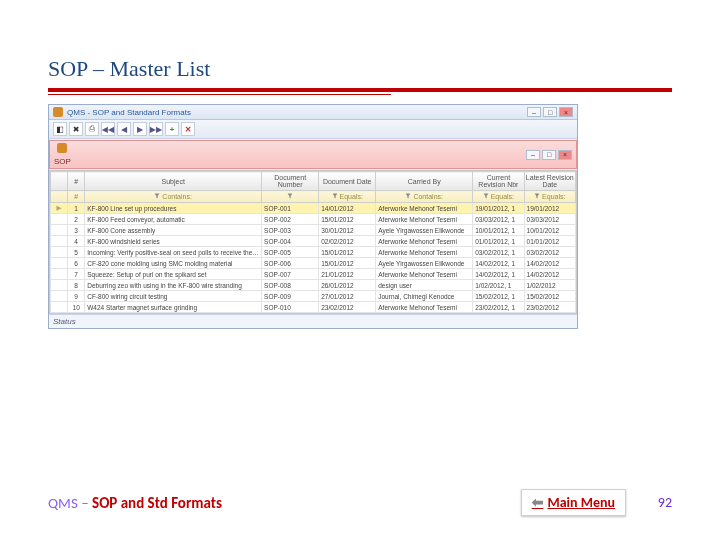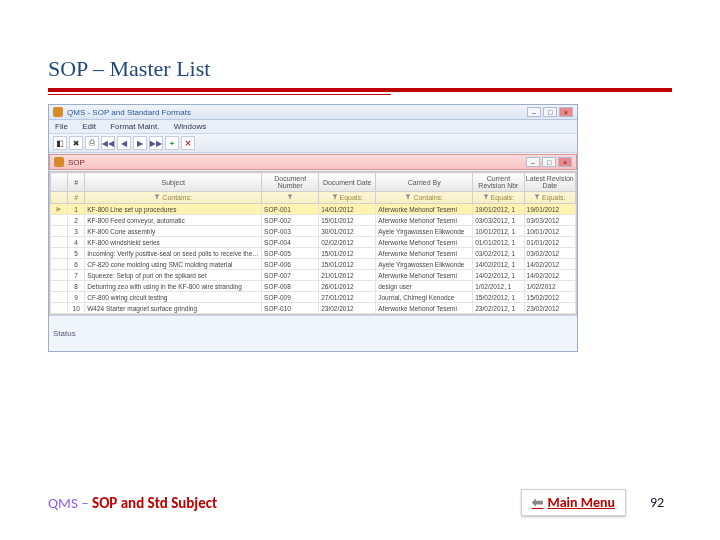--- a/index.html
+++ b/index.html
@@ -127,12 +127,6 @@
       </div>
     </div>
 
-    <div class="menubar">
-      <span>File</span>
-      <span>Edit</span>
-      <span>Format Maint.</span>
-      <span>Windows</span>
-    </div>
 
     <div class="toolbar">
       <div class="tbtn">◧</div>

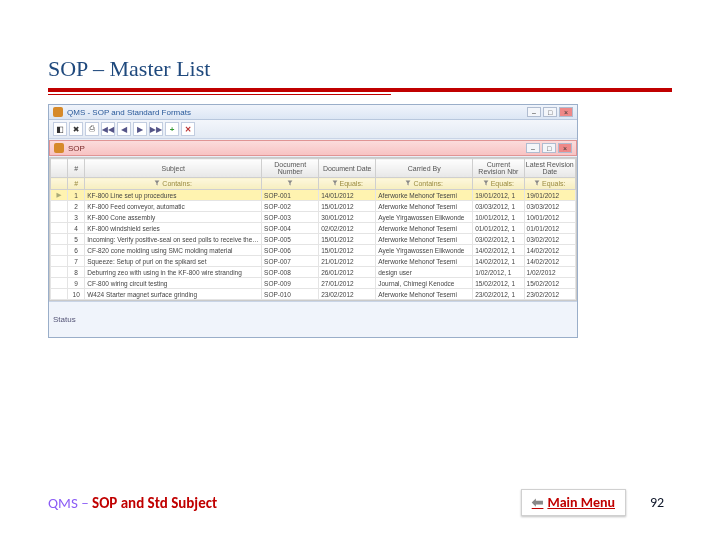--- a/index.html
+++ b/index.html
@@ -62,7 +62,7 @@
     padding:2px 4px; background: linear-gradient(#fbdcdc,#f8c3c3);
     border:1px solid #e09494; margin:1px 0;
   }
-  .childbar .left { display:flex; align-items:center; gap:4px; color:#7a2a2a; }
+  .childbar .left { display:flex; align-items:center; gap:4px; color:#7a2a2a;flex-direction:column; }
   .childbar .logo { width:10px; height:10px; background:#d68a2a; border-radius:2px; }
   .tabbar { display:flex; gap:2px; padding:2px 4px 0 4px; background:#f3e9b8; }
   .tab {

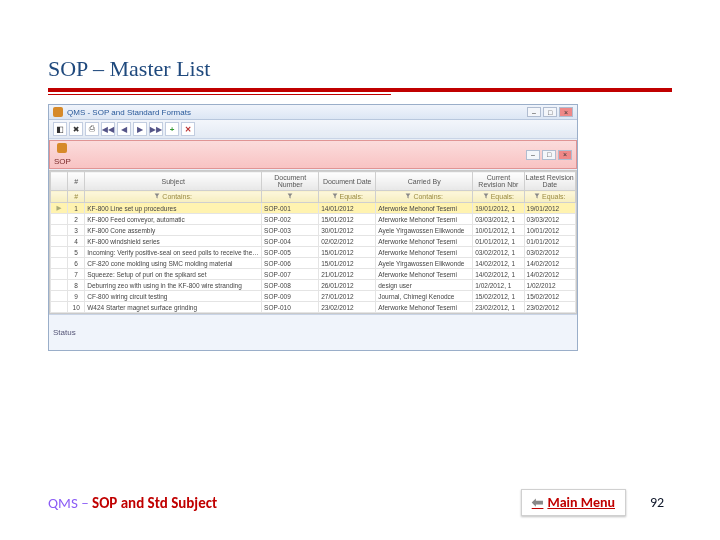--- a/index.html
+++ b/index.html
@@ -84,7 +84,7 @@
   tr.selected td { background:#fff3b0; }
   .funnel { display:inline-block; width:6px; height:6px; }
   .funnel svg { width:6px; height:6px; }
-  .statusbar { padding:13px 4px; background:#f0f4fb; border-top:1px solid #c9d4e6; color:#557; }
+  .statusbar { padding:2px 4px; background:#f0f4fb; border-top:1px solid #c9d4e6; color:#557;font-style:italic; }
   .gap { height: 120px; }
   .footer {
     position:absolute; left:48px; bottom:24px; width:624px;

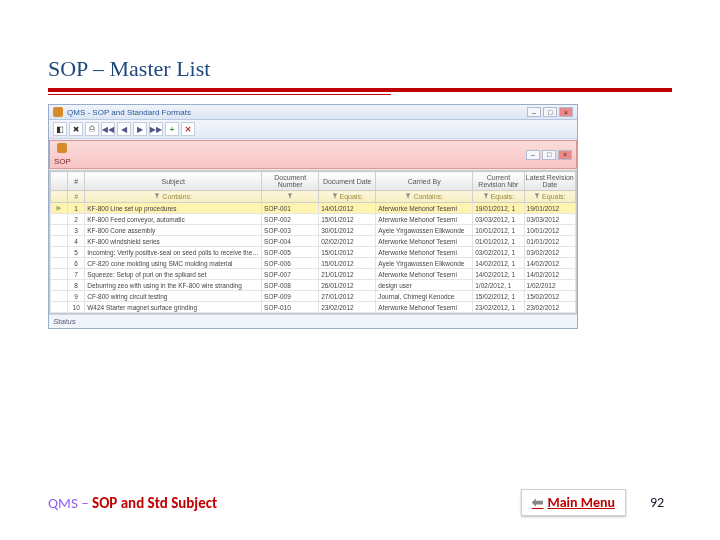--- a/index.html
+++ b/index.html
@@ -313,7 +313,7 @@
 <div class="footer">
   <div class="foot-left">
     <span class="gray">QMS –</span>
-    <span class="red">SOP and Std Subject</span>
+    <span class="red">SOP and Std Formats</span>
   </div>
   <div style="display:flex;align-items:center;gap:16px;">
     <div class="main-menu-btn">

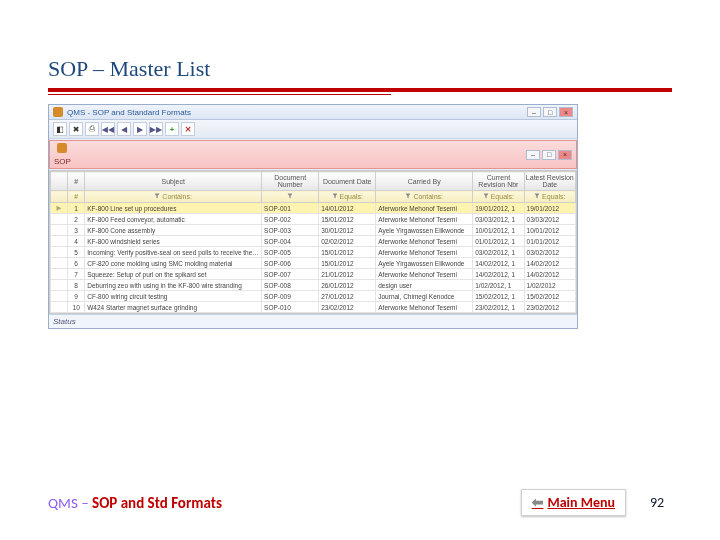--- a/index.html
+++ b/index.html
@@ -102,7 +102,7 @@
     font-family: Calibri, sans-serif; text-decoration:underline;
   }
   .main-menu-btn .arrow { color:#888; text-decoration:none; font-size:14px; }
-  .pagenum { font-size:14px; color:#0f172a; width:30px; text-align:center; }
+  .pagenum { font-size:14px; color:#6d28d9; width:30px; text-align:right; }
 </style>
 </head>
 <body>

